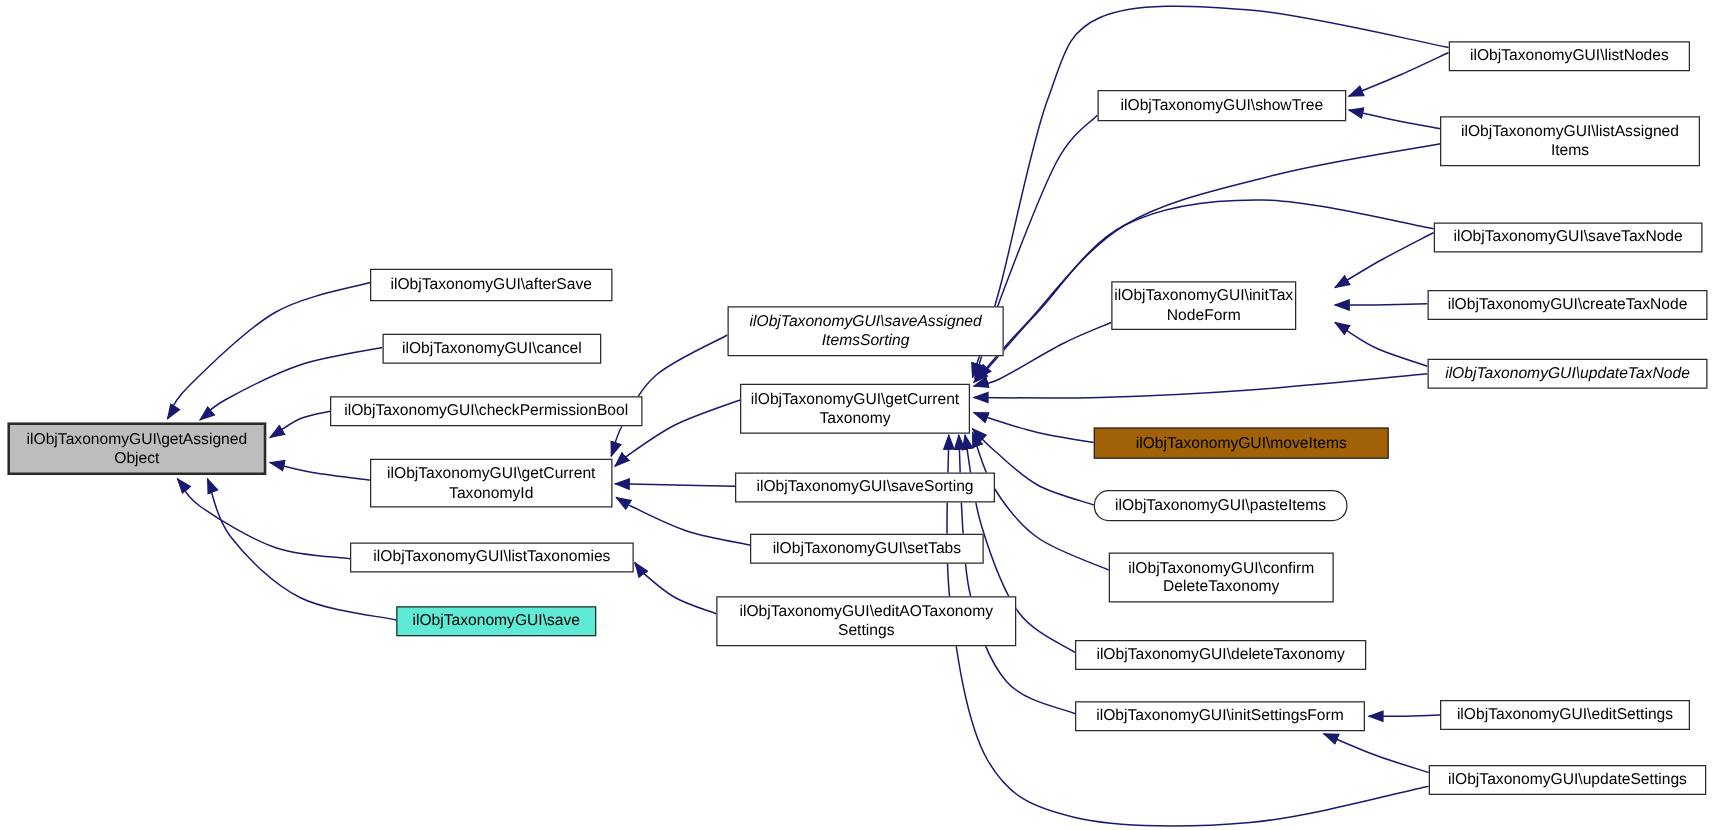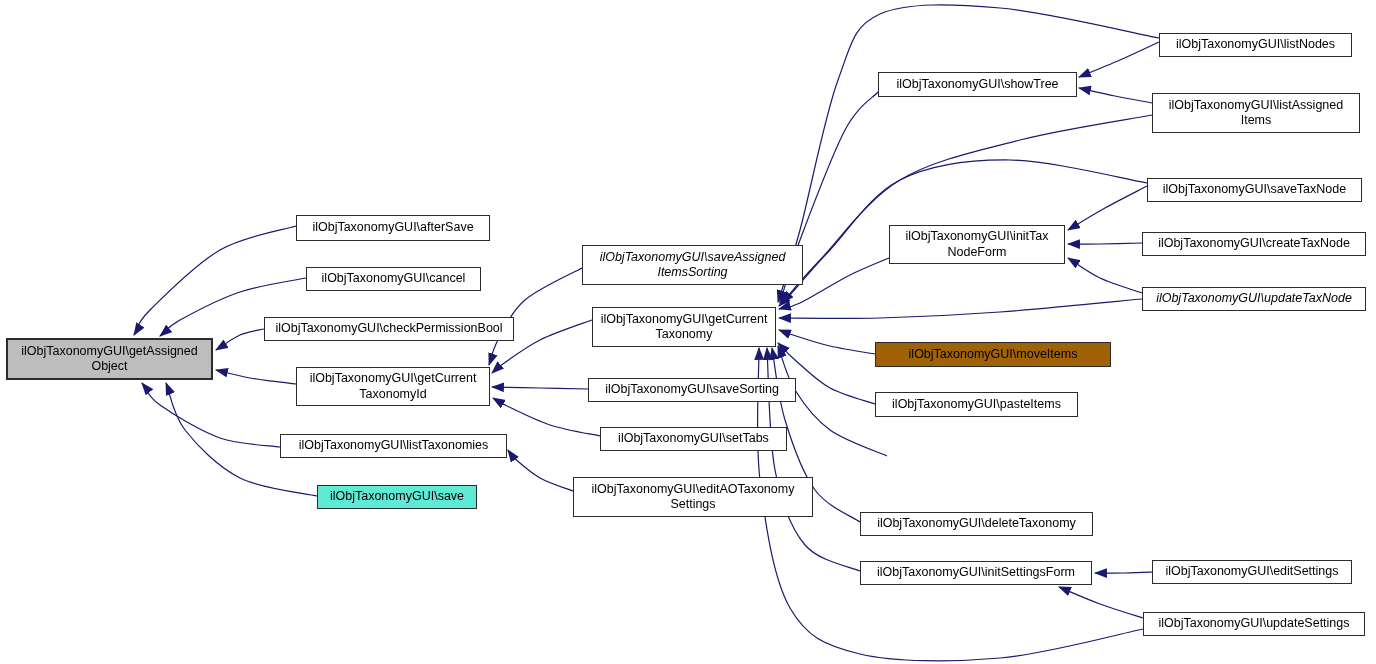--- a/index.html
+++ b/index.html
@@ -118,7 +118,7 @@
       <div class="gnode" style="left: 878px; top: 72px; width: 199px; height: 25px; border-color: rgb(43, 43, 43); background: rgb(255, 255, 255);">
         <span class="lbl">ilObjTaxonomyGUI\showTree</span>
       </div>
-      <div class="gnode" style="left: 889px; top: 225px; width: 176px; height: 39px; border-color: rgb(43, 43, 43); background: rgb(255, 255, 255); align-items: center;">
+      <div class="gnode" style="left: 889px; top: 225px; width: 148px; height: 39px; border-color: rgb(43, 43, 43); background: rgb(255, 255, 255); align-items: center;">
         <span class="lbl">ilObjTaxonomyGUI\initTax
 NodeForm</span>
       </div>

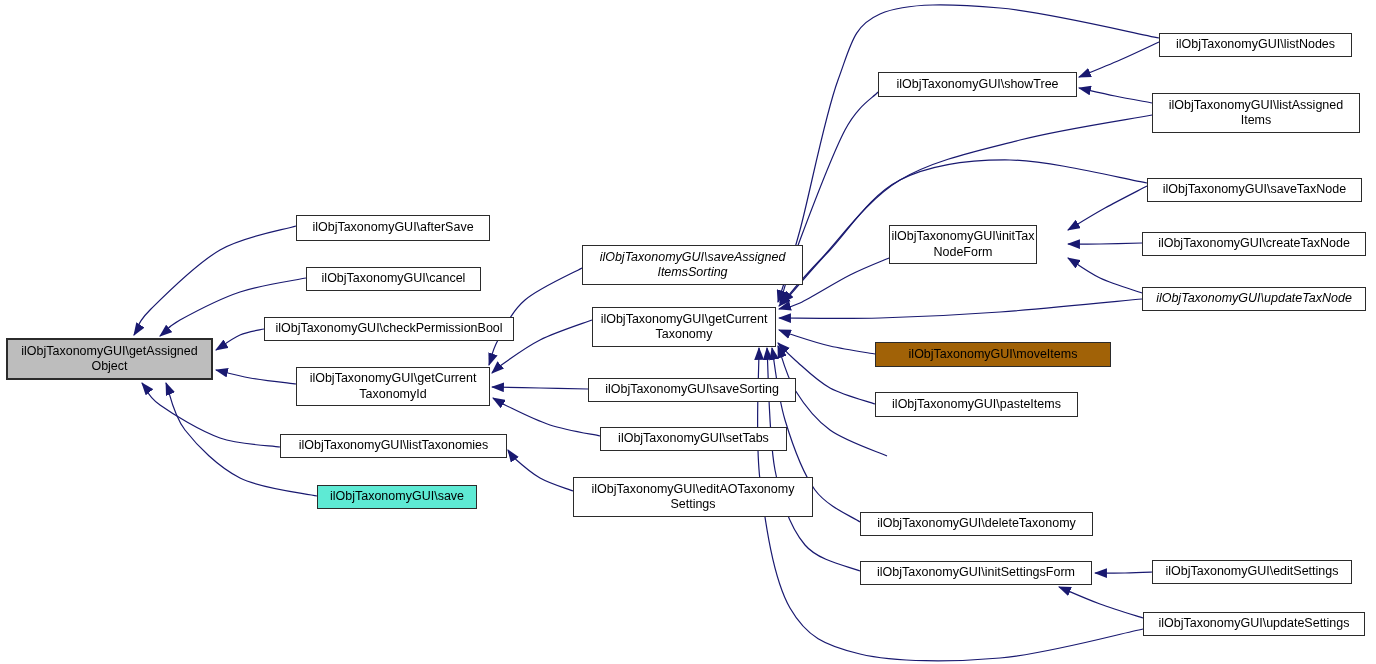--- a/index.html
+++ b/index.html
@@ -125,7 +125,7 @@
       <div class="gnode" style="left: 875px; top: 342px; width: 236px; height: 25px; border-color: rgb(43, 43, 43); background: #a16207;">
         <span class="lbl">ilObjTaxonomyGUI\moveItems</span>
       </div>
-      <div class="gnode" style="left: 875px; top: 392px; width: 203px; height: 25px; border-color: rgb(43, 43, 43); background: rgb(255, 255, 255);">
+      <div class="gnode" style="left: 875px; top: 392px; width: 203px; height: 25px; border-color: rgb(43, 43, 43); background: rgb(255, 255, 255); border-radius: 12px;">
         <span class="lbl">ilObjTaxonomyGUI\pasteItems</span>
       </div>
       <div class="gnode" style="left: 860px; top: 512px; width: 233px; height: 24px; border-color: rgb(43, 43, 43); background: rgb(255, 255, 255);">

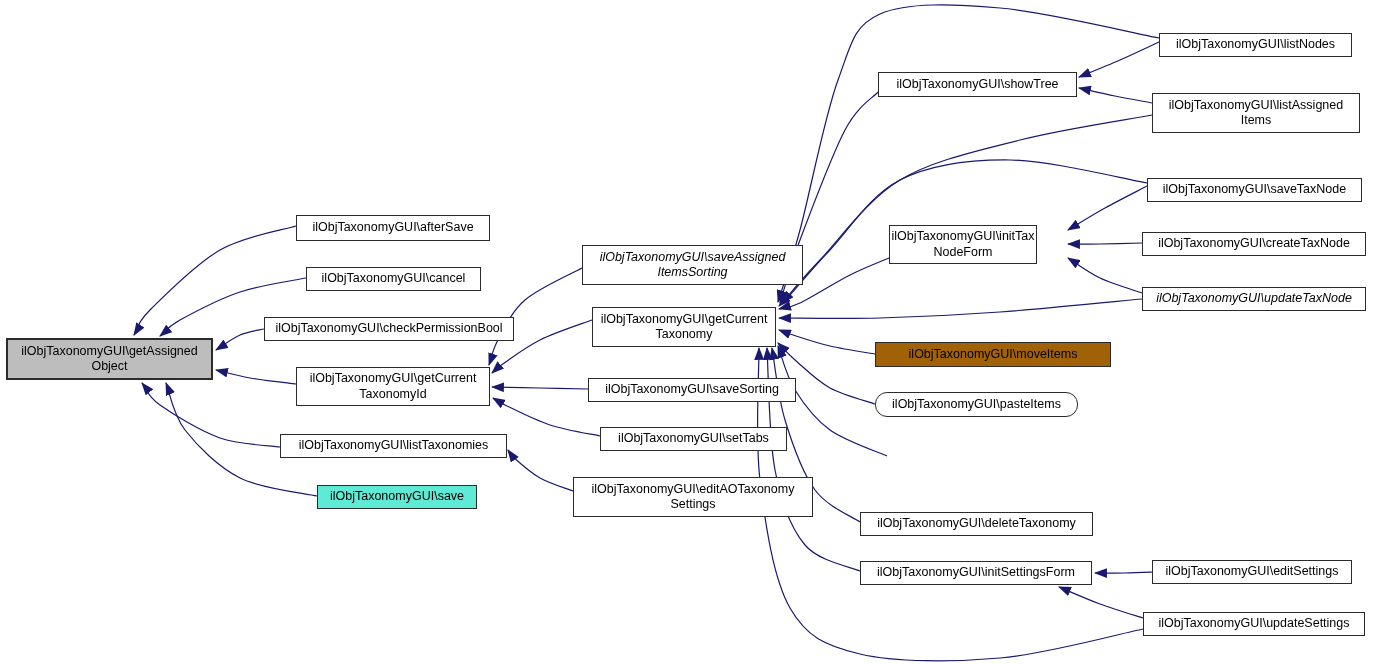--- a/index.html
+++ b/index.html
@@ -128,6 +128,10 @@
       <div class="gnode" style="left: 875px; top: 392px; width: 203px; height: 25px; border-color: rgb(43, 43, 43); background: rgb(255, 255, 255); border-radius: 12px;">
         <span class="lbl">ilObjTaxonomyGUI\pasteItems</span>
       </div>
+      <div class="gnode" style="left: 887px; top: 442px; width: 180px; height: 40px; border-color: rgb(43, 43, 43); background: rgb(255, 255, 255);">
+        <span class="lbl">ilObjTaxonomyGUI\confirm
+DeleteTaxonomy</span>
+      </div>
       <div class="gnode" style="left: 860px; top: 512px; width: 233px; height: 24px; border-color: rgb(43, 43, 43); background: rgb(255, 255, 255);">
         <span class="lbl">ilObjTaxonomyGUI\deleteTaxonomy</span>
       </div>

